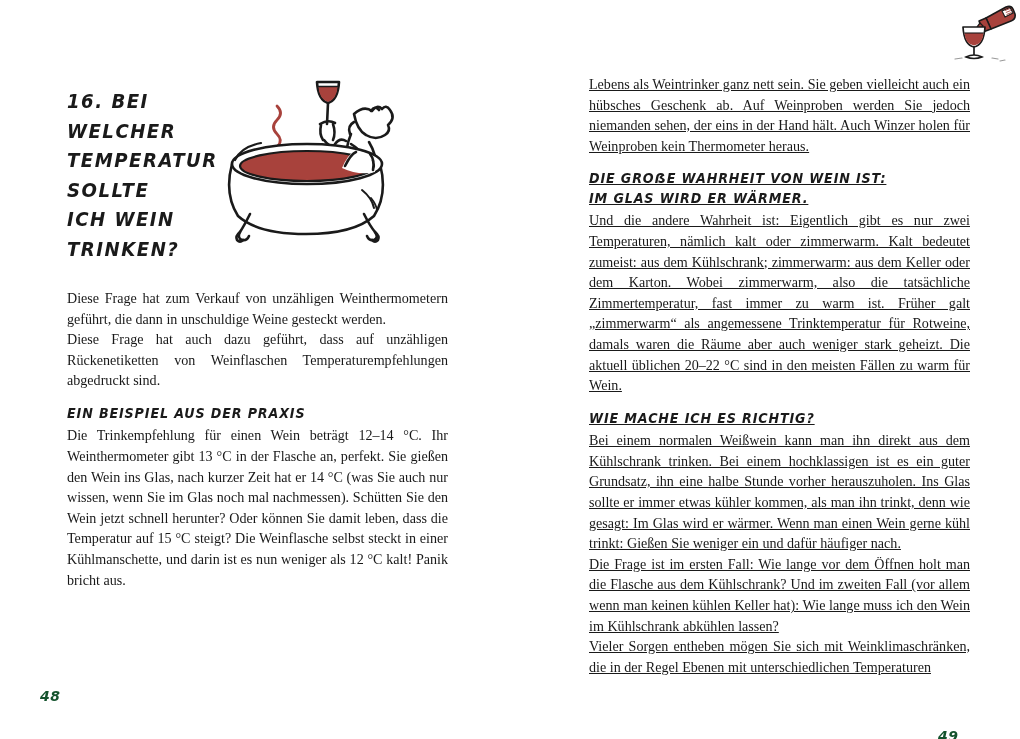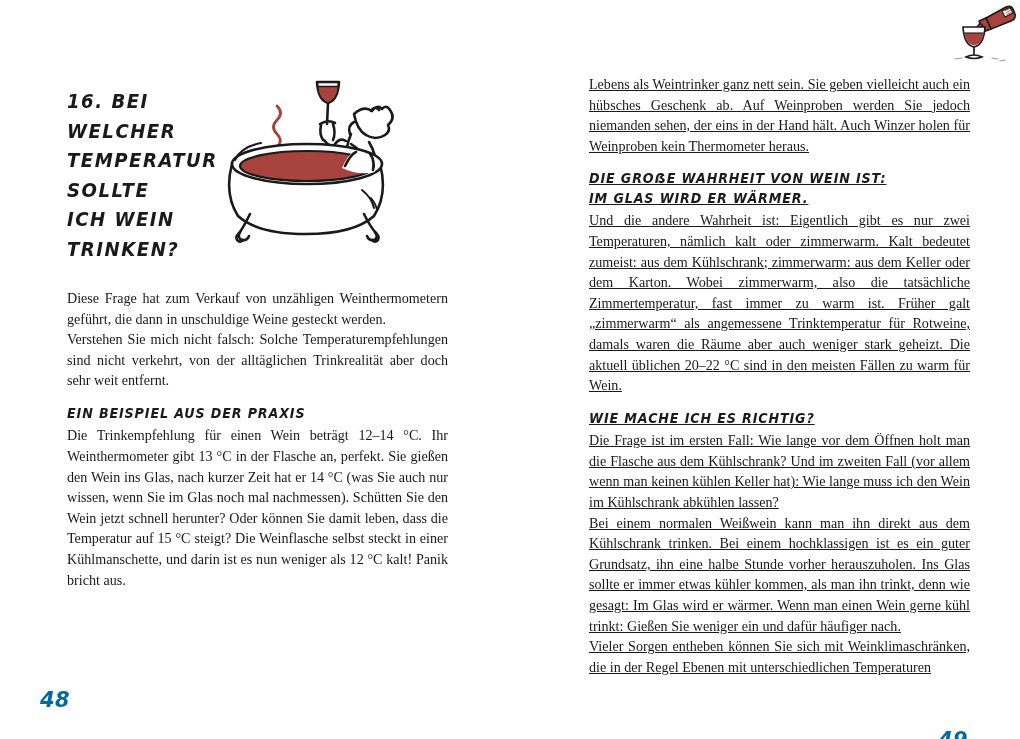--- a/index.html
+++ b/index.html
@@ -218,6 +218,7 @@
   <div class="column" id="col-left" style="top: 288px;">
     <div class="body-block" id="left-blocks">
         <p>Diese Frage hat zum Verkauf von unzähligen Weinthermometern geführt, die dann in unschuldige Weine gesteckt werden.</p>
+        <p>Diese Frage hat auch dazu geführt, dass auf unzähligen Rückenetiketten von Weinflaschen Temperaturempfehlungen abgedruckt sind.</p>
         <p>Verstehen Sie mich nicht falsch: Solche Temperaturempfehlungen sind nicht verkehrt, von der alltäglichen Trinkrealität aber doch sehr weit entfernt.</p>
         <div class="section-heading">EIN BEISPIEL AUS DER PRAXIS</div>
         <p>Die Trinkempfehlung für einen Wein beträgt 12–14 °C. Ihr Weinthermometer gibt 13 °C in der Flasche an, perfekt. Sie gießen den Wein ins Glas, nach kurzer Zeit hat er 14 °C (was Sie auch nur wissen, wenn Sie im Glas noch mal nachmessen). Schütten Sie den Wein jetzt schnell herunter? Oder können Sie damit leben, dass die Temperatur auf 15 °C steigt? Die Weinflasche selbst steckt in einer Kühlmanschette, und darin ist es nun weniger als 12 °C kalt! Panik bricht aus.</p>

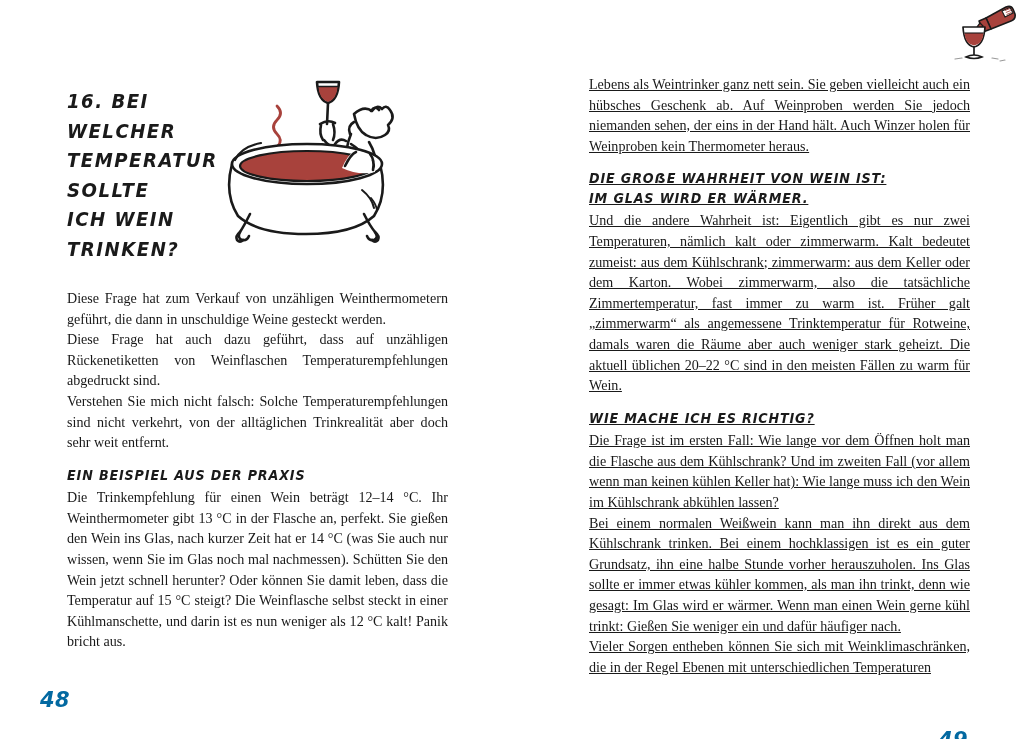--- a/index.html
+++ b/index.html
@@ -219,7 +219,6 @@
     <div class="body-block" id="left-blocks">
         <p>Diese Frage hat zum Verkauf von unzähligen Weinthermometern geführt, die dann in unschuldige Weine gesteckt werden.</p>
         <p>Diese Frage hat auch dazu geführt, dass auf unzähligen Rückenetiketten von Weinflaschen Temperaturempfehlungen abgedruckt sind.</p>
-        <p>Verstehen Sie mich nicht falsch: Solche Temperaturempfehlungen sind nicht verkehrt, von der alltäglichen Trinkrealität aber doch sehr weit entfernt.</p>
         <div class="section-heading">EIN BEISPIEL AUS DER PRAXIS</div>
         <p>Die Trinkempfehlung für einen Wein beträgt 12–14 °C. Ihr Weinthermometer gibt 13 °C in der Flasche an, perfekt. Sie gießen den Wein ins Glas, nach kurzer Zeit hat er 14 °C (was Sie auch nur wissen, wenn Sie im Glas noch mal nachmessen). Schütten Sie den Wein jetzt schnell herunter? Oder können Sie damit leben, dass die Temperatur auf 15 °C steigt? Die Weinflasche selbst steckt in einer Kühlmanschette, und darin ist es nun weniger als 12 °C kalt! Panik bricht aus.</p>
       </div>

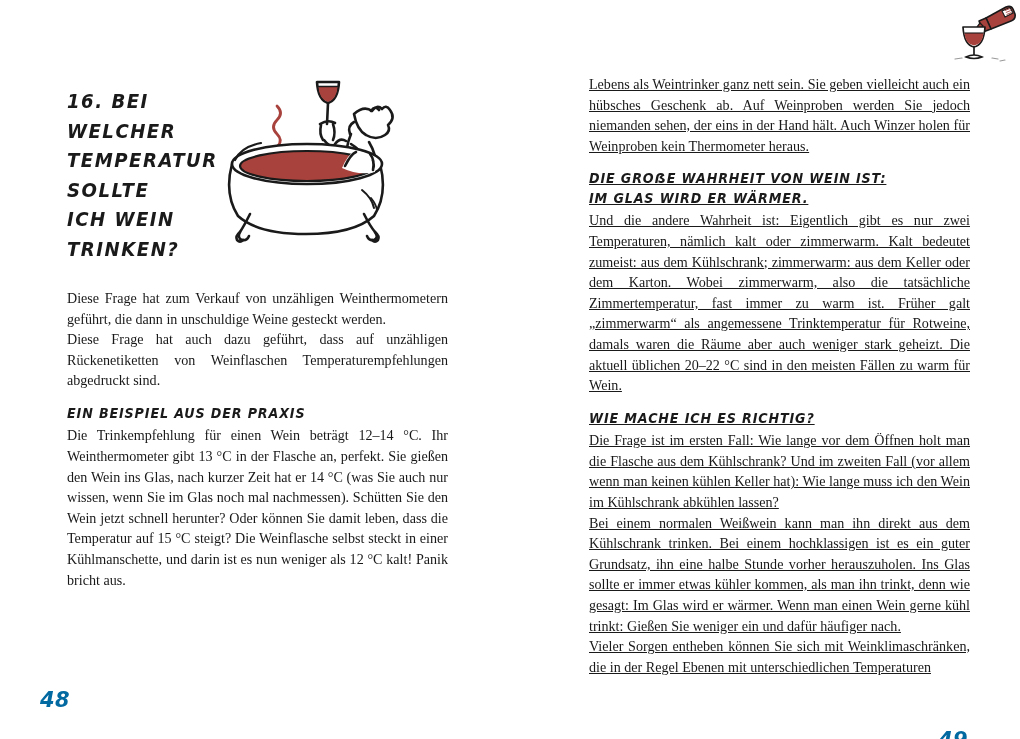--- a/index.html
+++ b/index.html
@@ -231,8 +231,8 @@
 IM GLAS WIRD ER WÄRMER.</div>
         <p>Und die andere Wahrheit ist: Eigentlich gibt es nur zwei Temperaturen, nämlich kalt oder zimmerwarm. Kalt bedeutet zumeist: aus dem Kühlschrank; zimmerwarm: aus dem Keller oder dem Karton. Wobei zimmerwarm, also die tatsächliche Zimmertemperatur, fast immer zu warm ist. Früher galt „zimmerwarm“ als angemessene Trinktemperatur für Rotweine, damals waren die Räume aber auch weniger stark geheizt. Die aktuell üblichen 20–22 °C sind in den meisten Fällen zu warm für Wein.</p>
         <div class="section-heading">WIE MACHE ICH ES RICHTIG?</div>
+        <p>Bei einem normalen Weißwein kann man ihn direkt aus dem Kühlschrank trinken. Bei einem hochklassigen ist es ein guter Grundsatz, ihn eine halbe Stunde vorher herauszuholen. Ins Glas sollte er immer etwas kühler kommen, als man ihn trinkt, denn wie gesagt: Im Glas wird er wärmer. Wenn man einen Wein gerne kühl trinkt: Gießen Sie weniger ein und dafür häufiger nach.</p>
         <p>Die Frage ist im ersten Fall: Wie lange vor dem Öffnen holt man die Flasche aus dem Kühlschrank? Und im zweiten Fall (vor allem wenn man keinen kühlen Keller hat): Wie lange muss ich den Wein im Kühlschrank abkühlen lassen?</p>
-        <p>Bei einem normalen Weißwein kann man ihn direkt aus dem Kühlschrank trinken. Bei einem hochklassigen ist es ein guter Grundsatz, ihn eine halbe Stunde vorher herauszuholen. Ins Glas sollte er immer etwas kühler kommen, als man ihn trinkt, denn wie gesagt: Im Glas wird er wärmer. Wenn man einen Wein gerne kühl trinkt: Gießen Sie weniger ein und dafür häufiger nach.</p>
         <p>Vieler Sorgen entheben können Sie sich mit Weinklimaschränken, die in der Regel Ebenen mit unterschiedlichen Temperaturen</p>
       </div>
   </div>

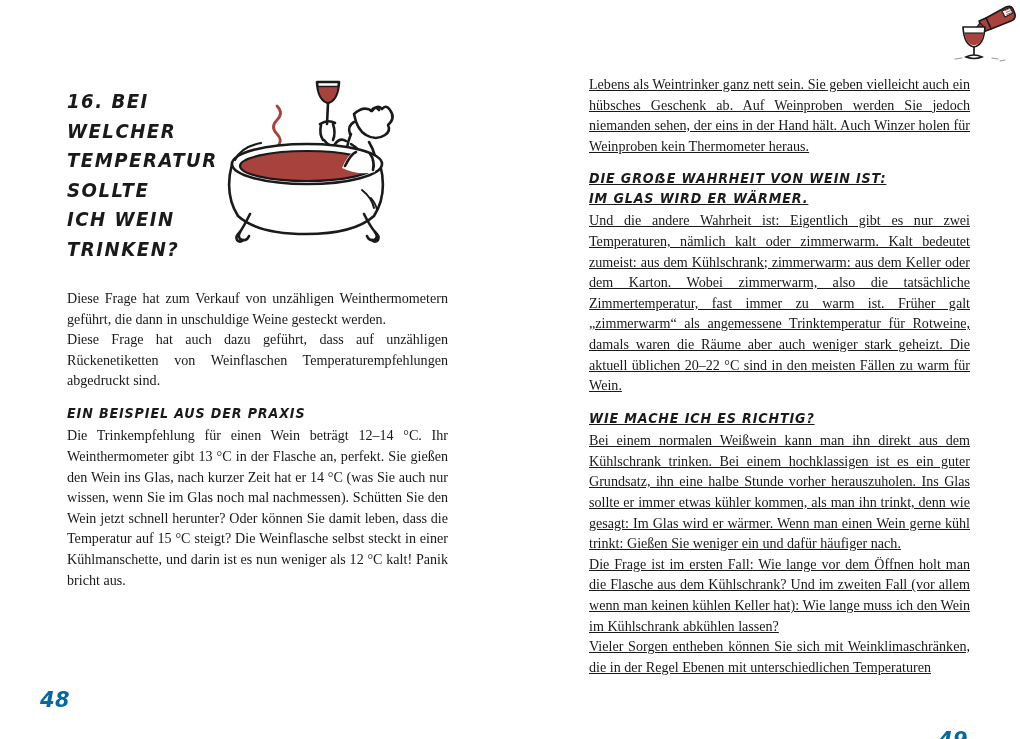--- a/index.html
+++ b/index.html
@@ -233,7 +233,7 @@
         <div class="section-heading">WIE MACHE ICH ES RICHTIG?</div>
         <p>Bei einem normalen Weißwein kann man ihn direkt aus dem Kühlschrank trinken. Bei einem hochklassigen ist es ein guter Grundsatz, ihn eine halbe Stunde vorher herauszuholen. Ins Glas sollte er immer etwas kühler kommen, als man ihn trinkt, denn wie gesagt: Im Glas wird er wärmer. Wenn man einen Wein gerne kühl trinkt: Gießen Sie weniger ein und dafür häufiger nach.</p>
         <p>Die Frage ist im ersten Fall: Wie lange vor dem Öffnen holt man die Flasche aus dem Kühlschrank? Und im zweiten Fall (vor allem wenn man keinen kühlen Keller hat): Wie lange muss ich den Wein im Kühlschrank abkühlen lassen?</p>
-        <p>Vieler Sorgen entheben können Sie sich mit Weinklimaschränken, die in der Regel Ebenen mit unterschiedlichen Temperaturen</p>
+        <p>Vieler Sorgen entheben mögen Sie sich mit Weinklimaschränken, die in der Regel Ebenen mit unterschiedlichen Temperaturen</p>
       </div>
   </div>
 

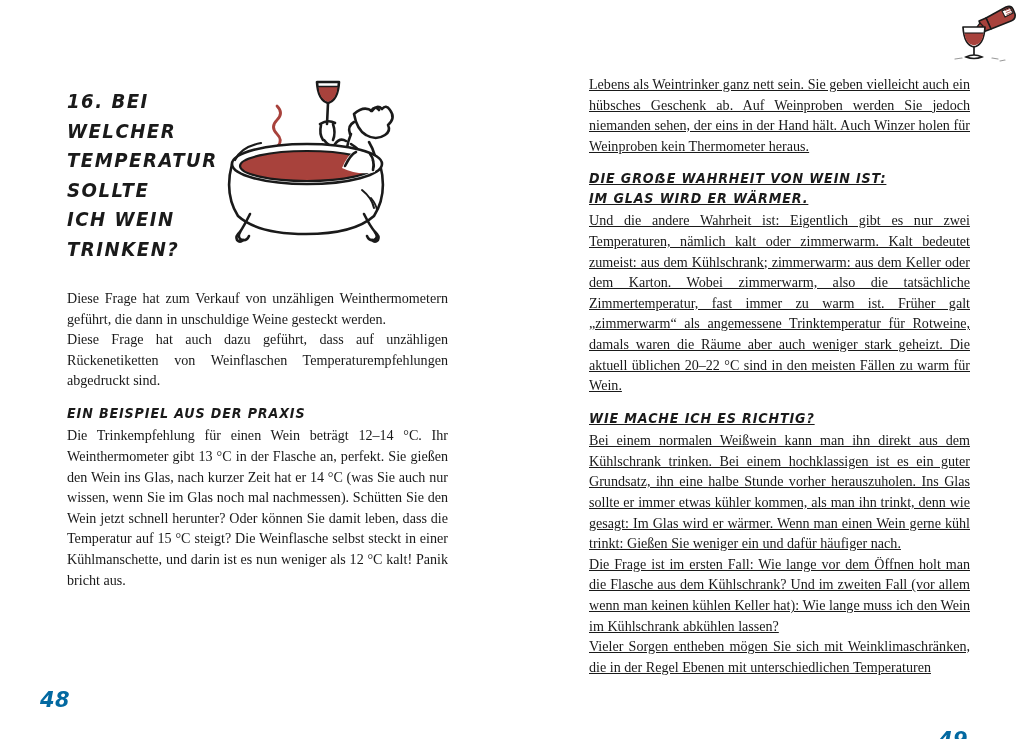--- a/index.html
+++ b/index.html
@@ -88,9 +88,9 @@
     font-family: "DejaVu Sans", sans-serif;
     font-weight: 700;
     font-style: italic;
-    font-size: 21px;
+    font-size: 14px;
     letter-spacing: 0.5px;
-    color: #0369a1;
+    color: #14532d;
   }
   #folio-left  { left: 40px;  }
   #folio-right { left: 938px; margin-top: 40px; }

